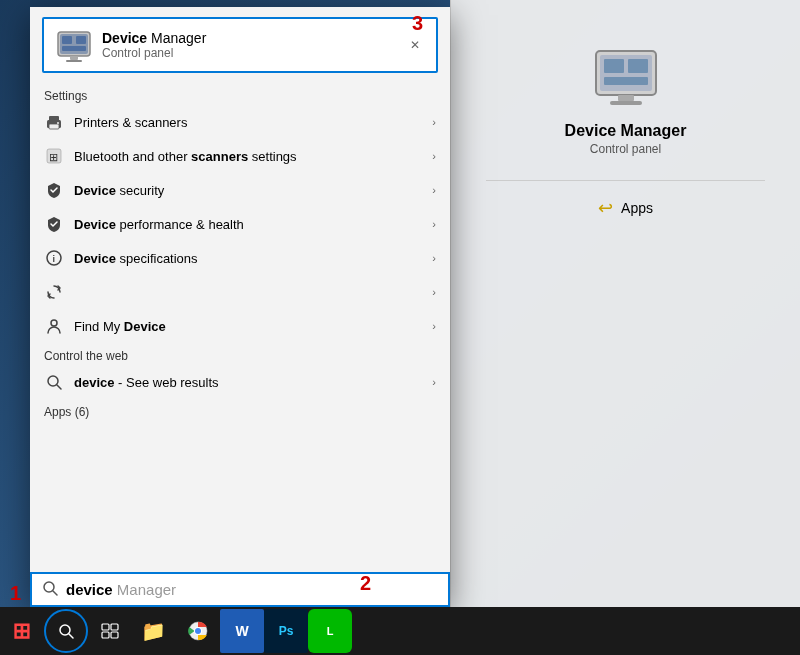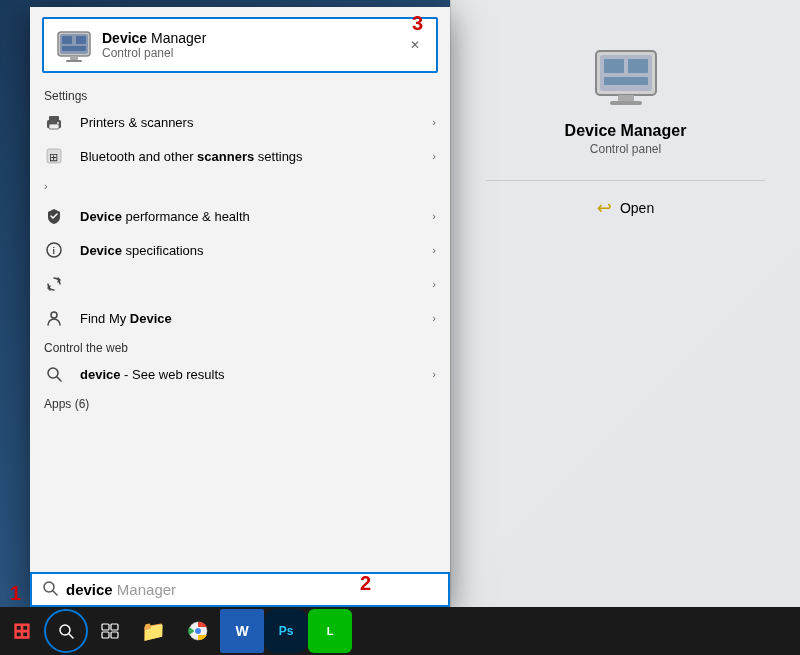--- a/index.html
+++ b/index.html
@@ -104,7 +104,7 @@
     .menu-item-left {
       display: flex;
       align-items: center;
-      gap: 16px;
+      gap: 10px;
     }
 
     .menu-item-icon {

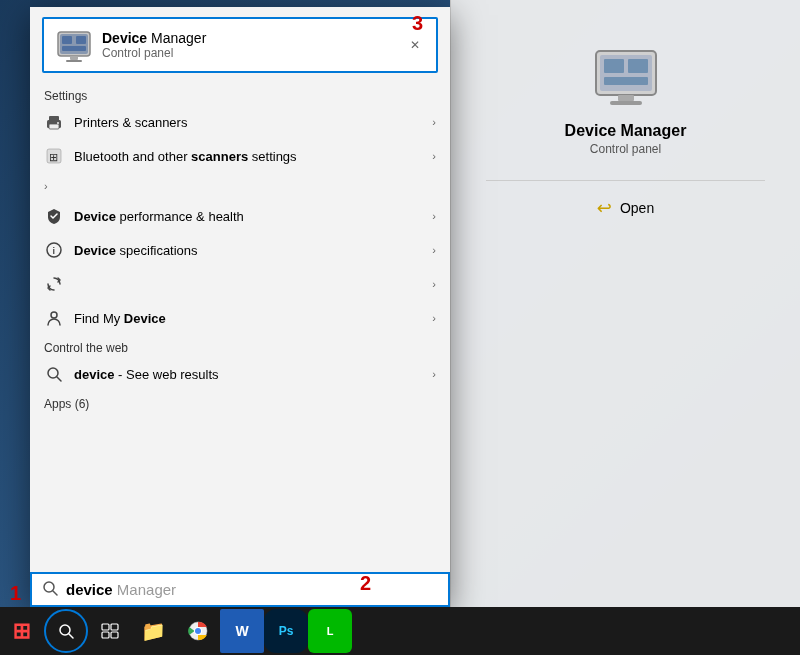--- a/index.html
+++ b/index.html
@@ -356,6 +356,15 @@
     </div>
 
     <div class="menu-item">
+      <div class="menu-item-left">
+        <div class="menu-item-icon">
+          <svg width="18" height="18" viewBox="0 0 18 18">
+            <path d="M9 2L3 5v5c0 3.5 2.5 6 6 7 3.5-1 6-3.5 6-7V5L9 2z" fill="#444"></path>
+            <path d="M6 9l2 2 4-4" stroke="white" stroke-width="1.5" fill="none" stroke-linecap="round"></path>
+          </svg>
+        </div>
+        <div class="menu-item-label"><strong>Device</strong> security</div>
+      </div>
       <span class="chevron">›</span>
     </div>
 

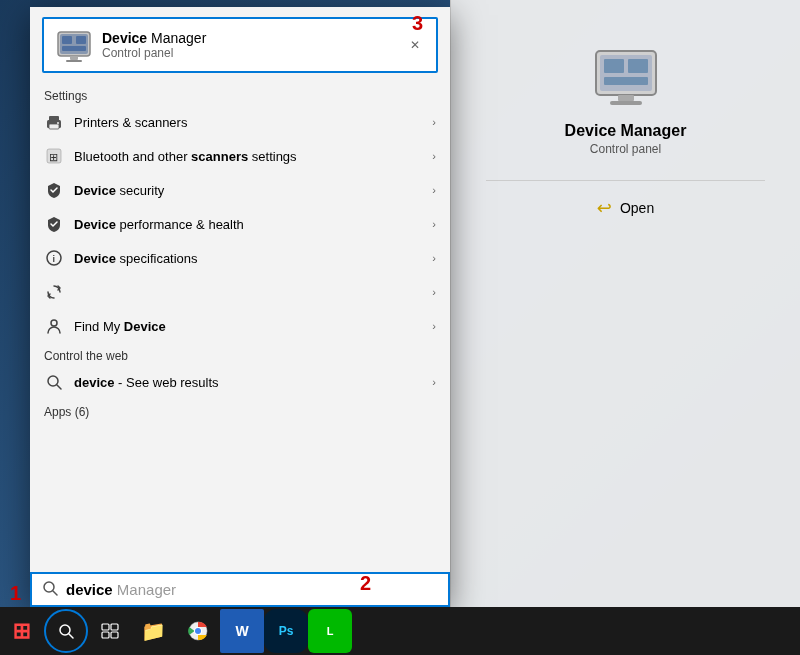--- a/index.html
+++ b/index.html
@@ -298,7 +298,7 @@
     <div class="right-panel-divider"></div>
     <div class="right-panel-open">
       <span class="open-icon">↩</span>
-      <span class="open-label">Open</span>
+      <span class="open-label">Apps</span>
     </div>
   </div>
 

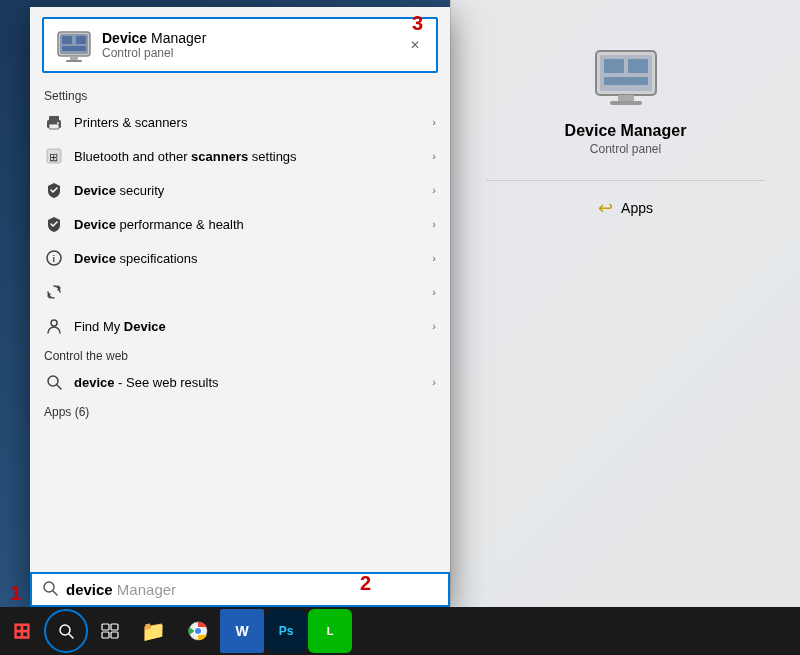--- a/index.html
+++ b/index.html
@@ -491,7 +491,7 @@
 
     <div class="taskbar-item" style="background:#1F5CB4; border-radius:2px; color:white; font-weight:900; font-size:14px;">W</div>
 
-    <div class="taskbar-item" style="background:#001E36; border-radius:12px; color:#29C8FF; font-size:12px; font-weight:700;">Ps</div>
+    <div class="taskbar-item" style="background:#001E36; border-radius:2px; color:#29C8FF; font-size:12px; font-weight:700;">Ps</div>
 
     <div class="taskbar-item" style="background:#00B900; border-radius:6px; color:white; font-size:11px; font-weight:700;">L</div>
   </div>

